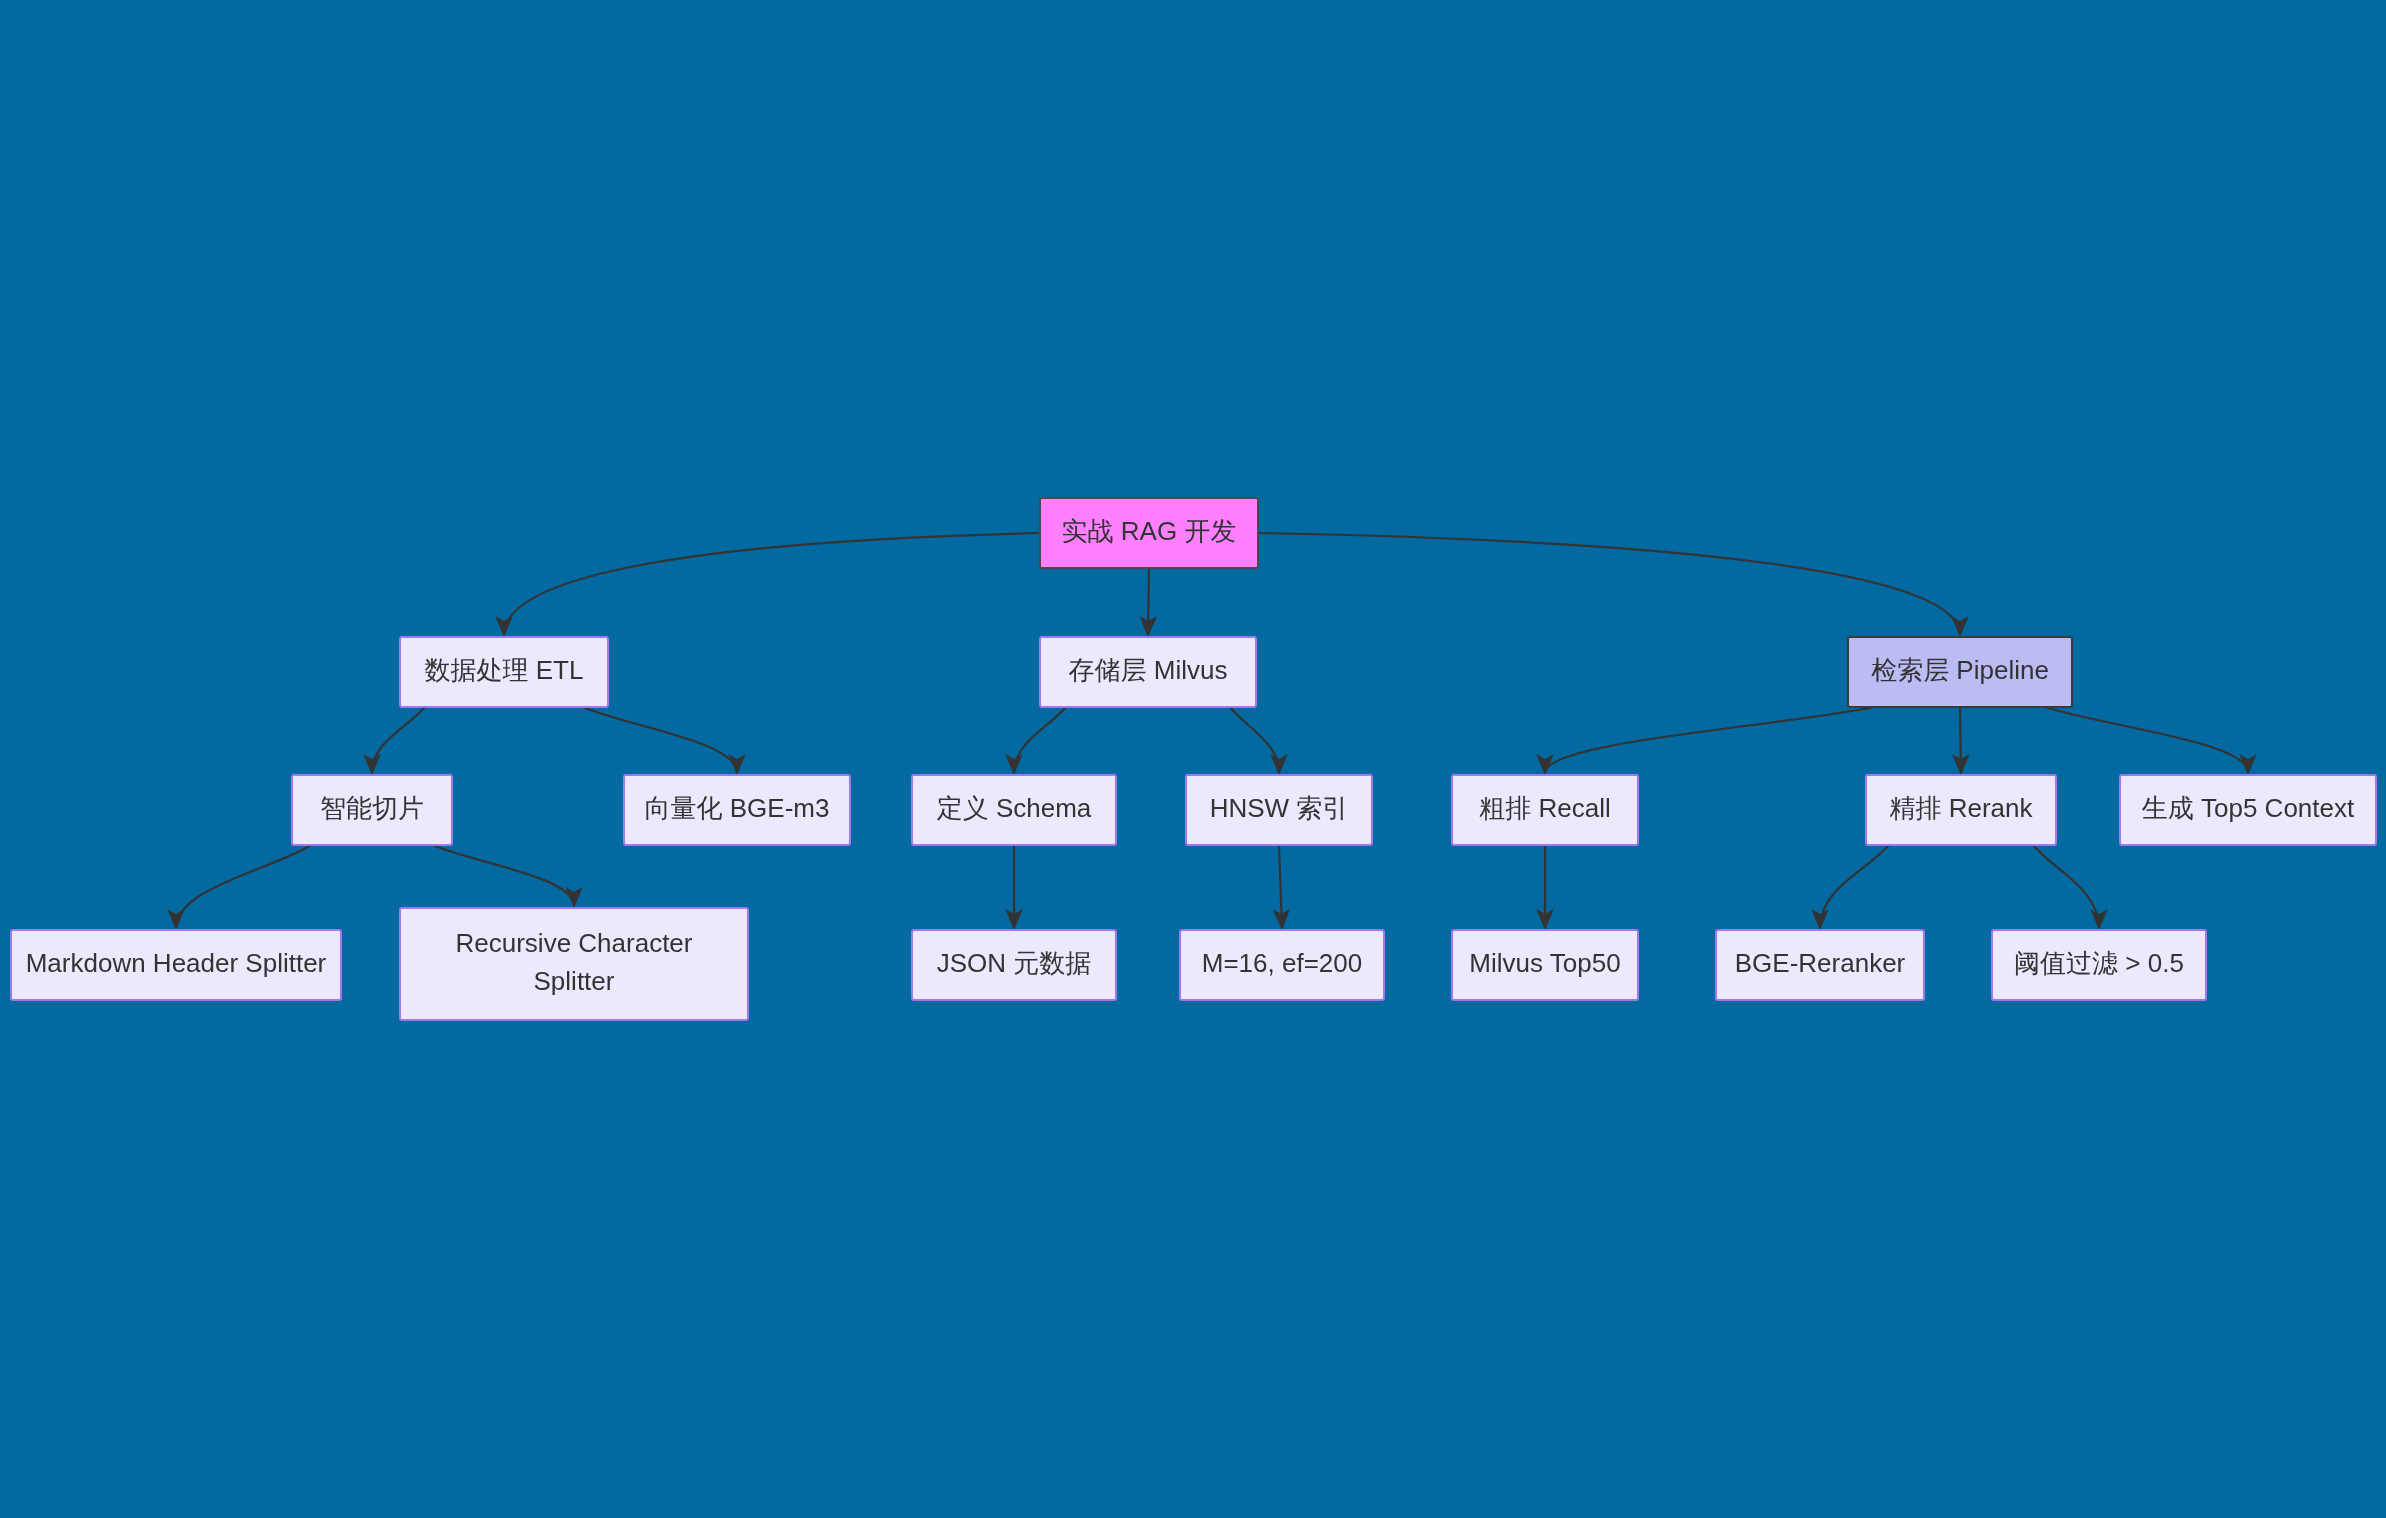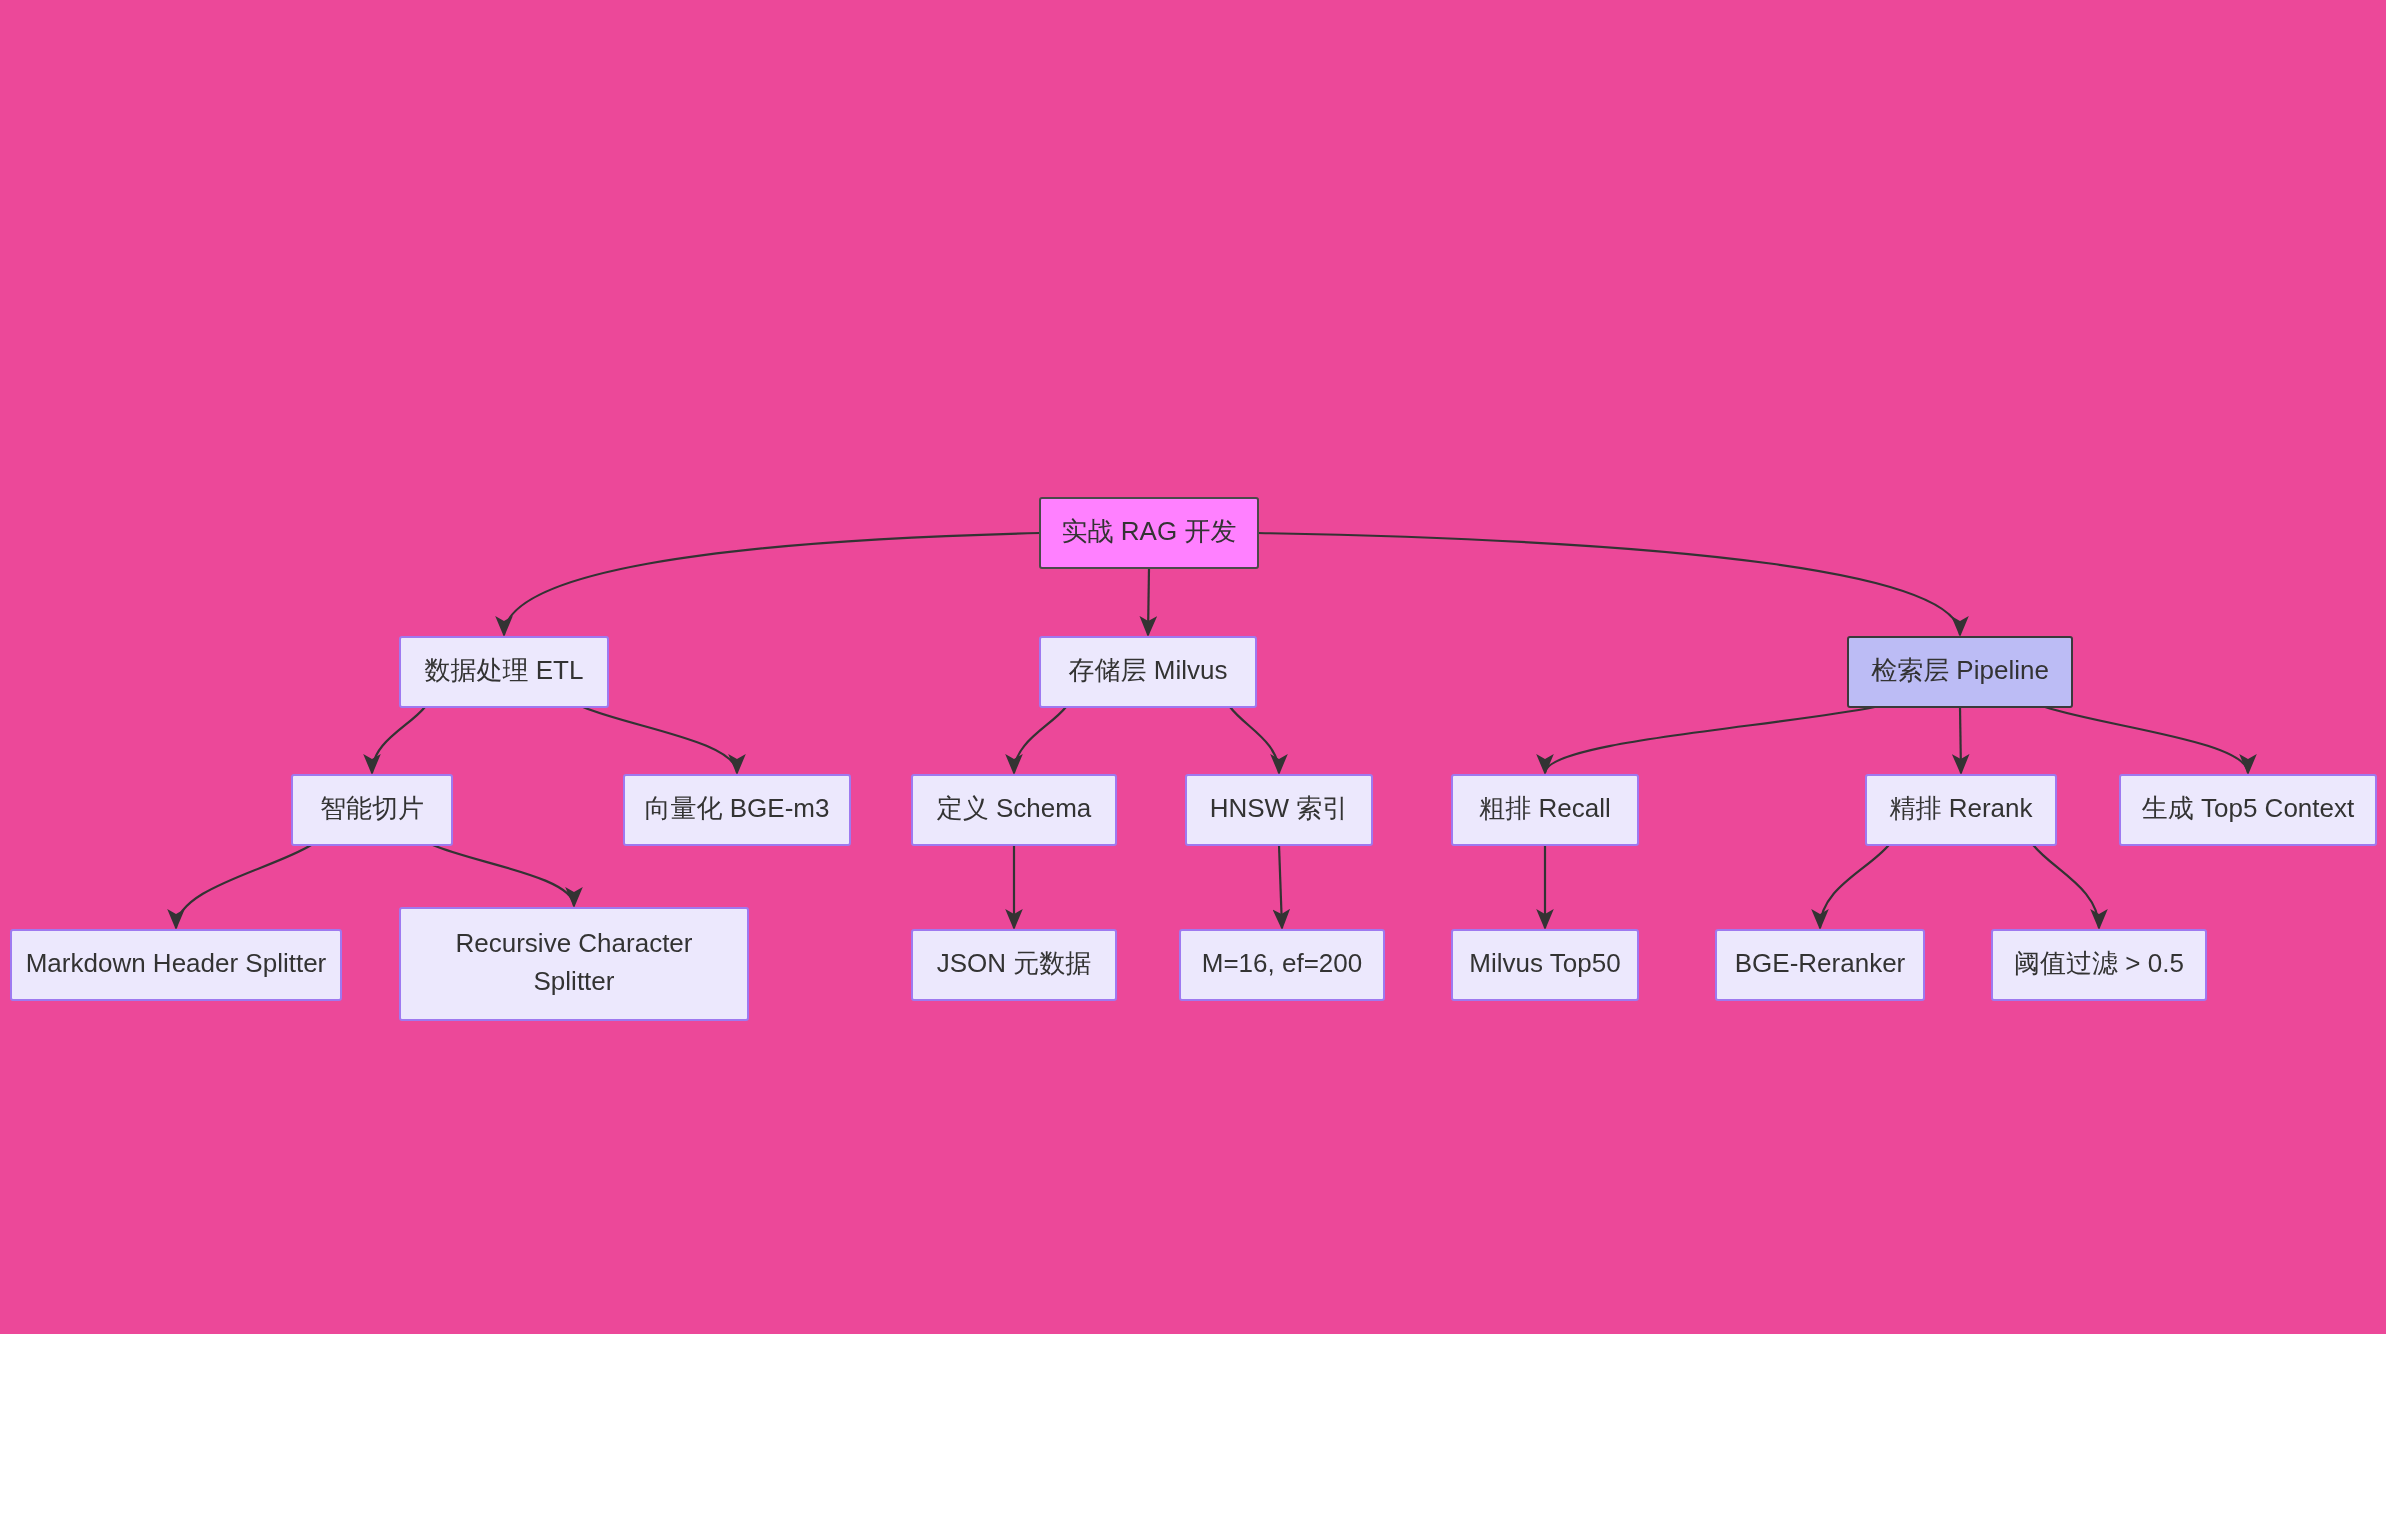--- a/index.html
+++ b/index.html
@@ -16,8 +16,8 @@
   #diagram-root {
     position: relative;
     width: 2386px;
-    height: 1334px;
-    background: #ec4899;
+    height: 1518px;
+    background: #0369a1;
   }
   svg.flow {
     position: absolute;

